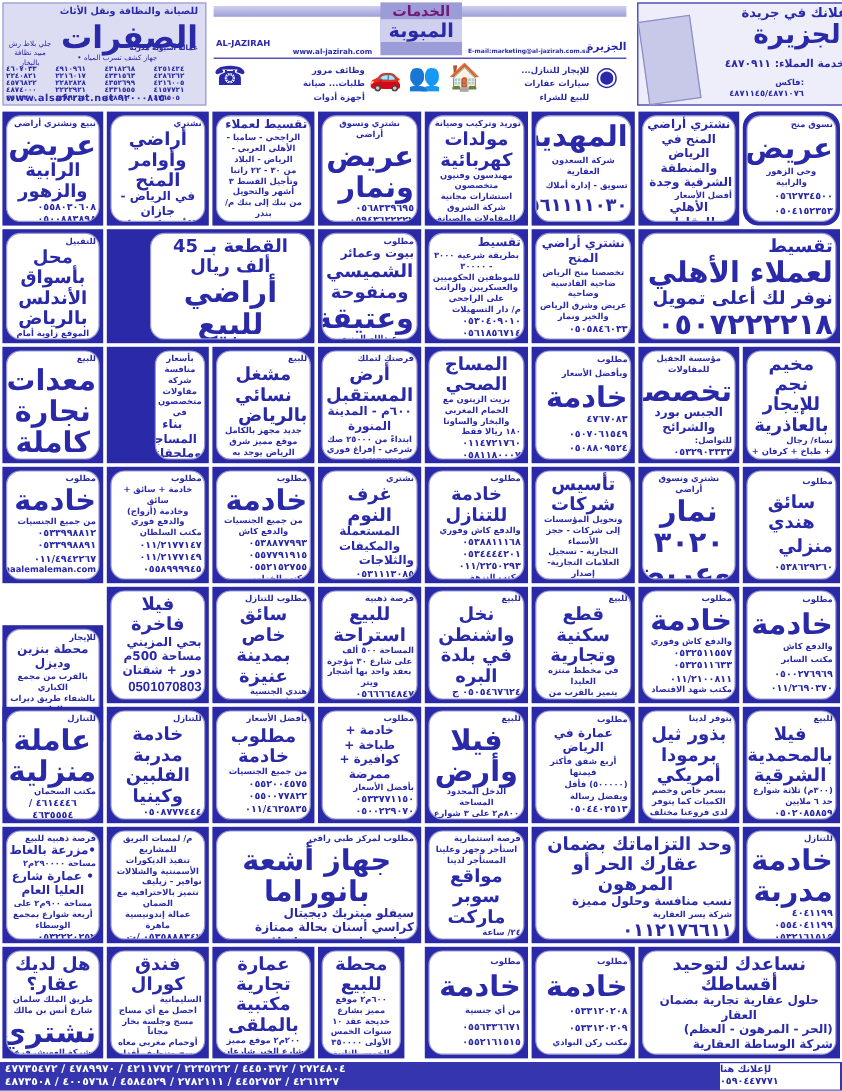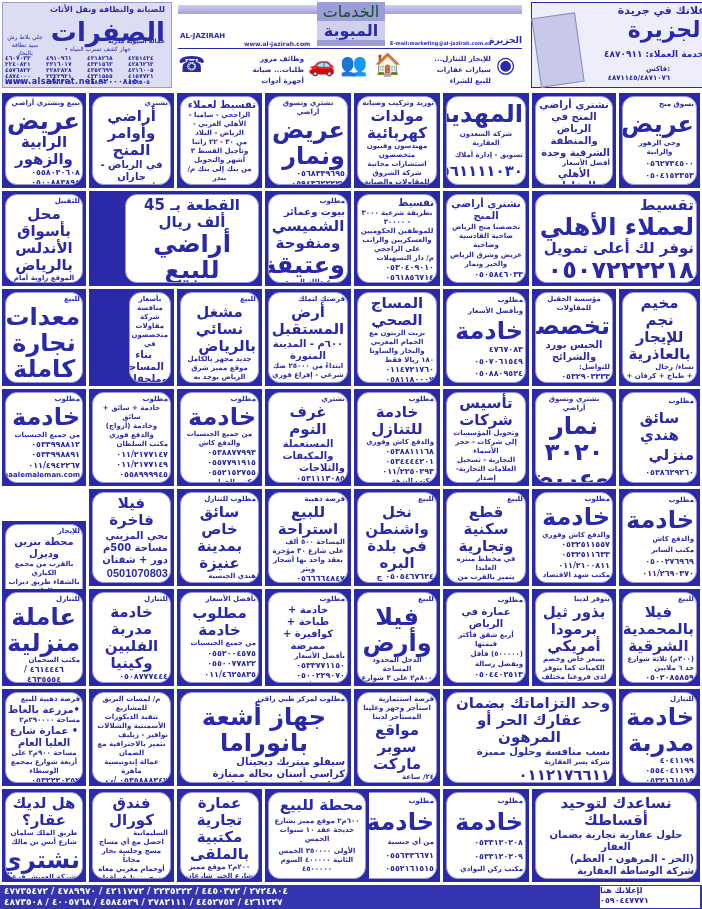--- a/index.html
+++ b/index.html
@@ -16,7 +16,7 @@
   .hm{position:absolute;left:174px;top:2px;width:354px;height:86px}
   .hm .bar{position:absolute;left:4px;top:3px;width:344px;height:9px;background:linear-gradient(#cfcfee,#a0a0d8)}
   .hm .titlebox{position:absolute;left:143px;top:0;width:68px;height:44px;background:#9c9cd8;text-align:center;color:#fff}
-  .hm .titlebox .t1{font-size:16px;font-weight:normal;color:#14532d}
+  .hm .titlebox .t1{font-size:12px;font-weight:bold;color:#701a75}
   .hm .titlebox .t2{font-size:16px;font-weight:bold;color:#2a2aa8;background:#cfcfee}
   .hm .aj{position:absolute;left:6px;top:30px;font-size:7px;font-weight:bold}
   .hm .web{position:absolute;left:70px;top:38px;font-size:6px;font-weight:bold}

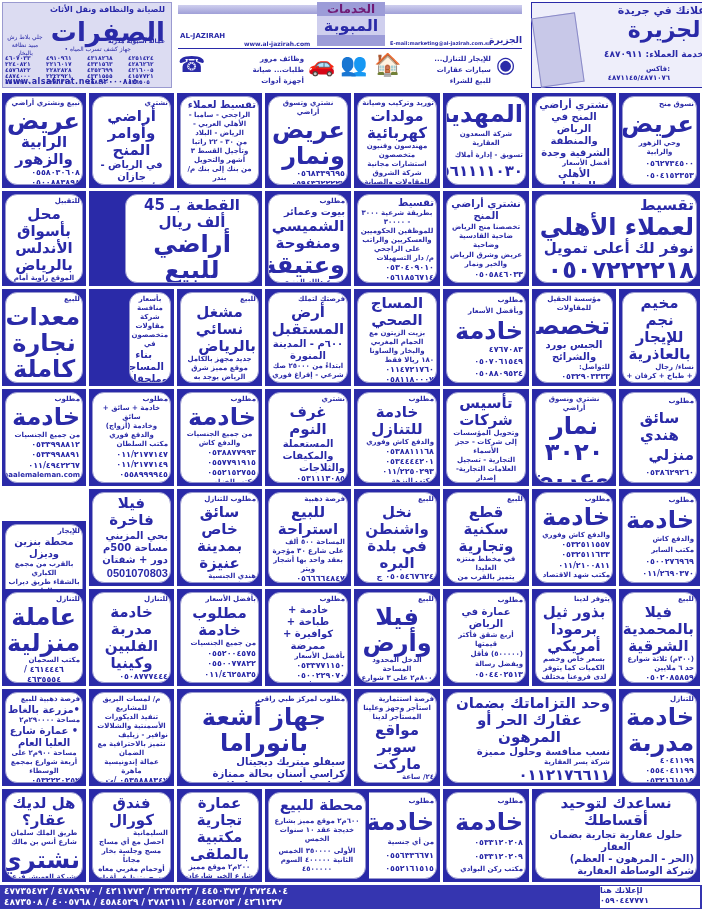--- a/index.html
+++ b/index.html
@@ -110,7 +110,7 @@
 </div>
 
 <div id="ads">
-    <div class="ad" style="left: 619px; top: 93px; width: 81px; height: 95px;">
+    <div class="ad" style="left: 619px; top: 93px; width: 81px; height: 95px; border-radius: 13px;">
       <div class="in">
         <div class="sm" dir="rtl">نسوق منح</div>
         <div class="xl" dir="rtl">عريض</div>

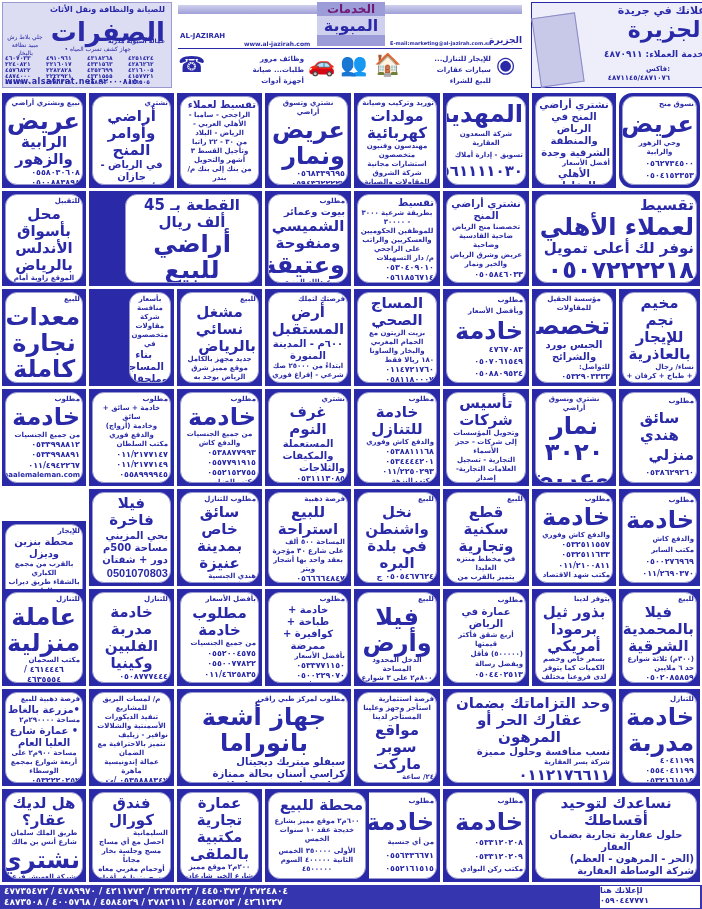--- a/index.html
+++ b/index.html
@@ -603,7 +603,7 @@
         <div class="ph" dir="rtl">٠٥٥٢١٦١٥١٥</div>
       </div>
     </div>
-    <div class="ad" style="left: 265px; top: 789px; width: 104px; height: 93px;">
+    <div class="ad" style="left: 265px; top: 789px; width: 72px; height: 93px;">
       <div class="in">
         <div class="lg" dir="rtl">محطة للبيع</div>
         <div class="sm" dir="rtl">٦٠٠م٢ موقع مميز بشارع خديجة عقد ١٠ سنوات الخمس</div>

